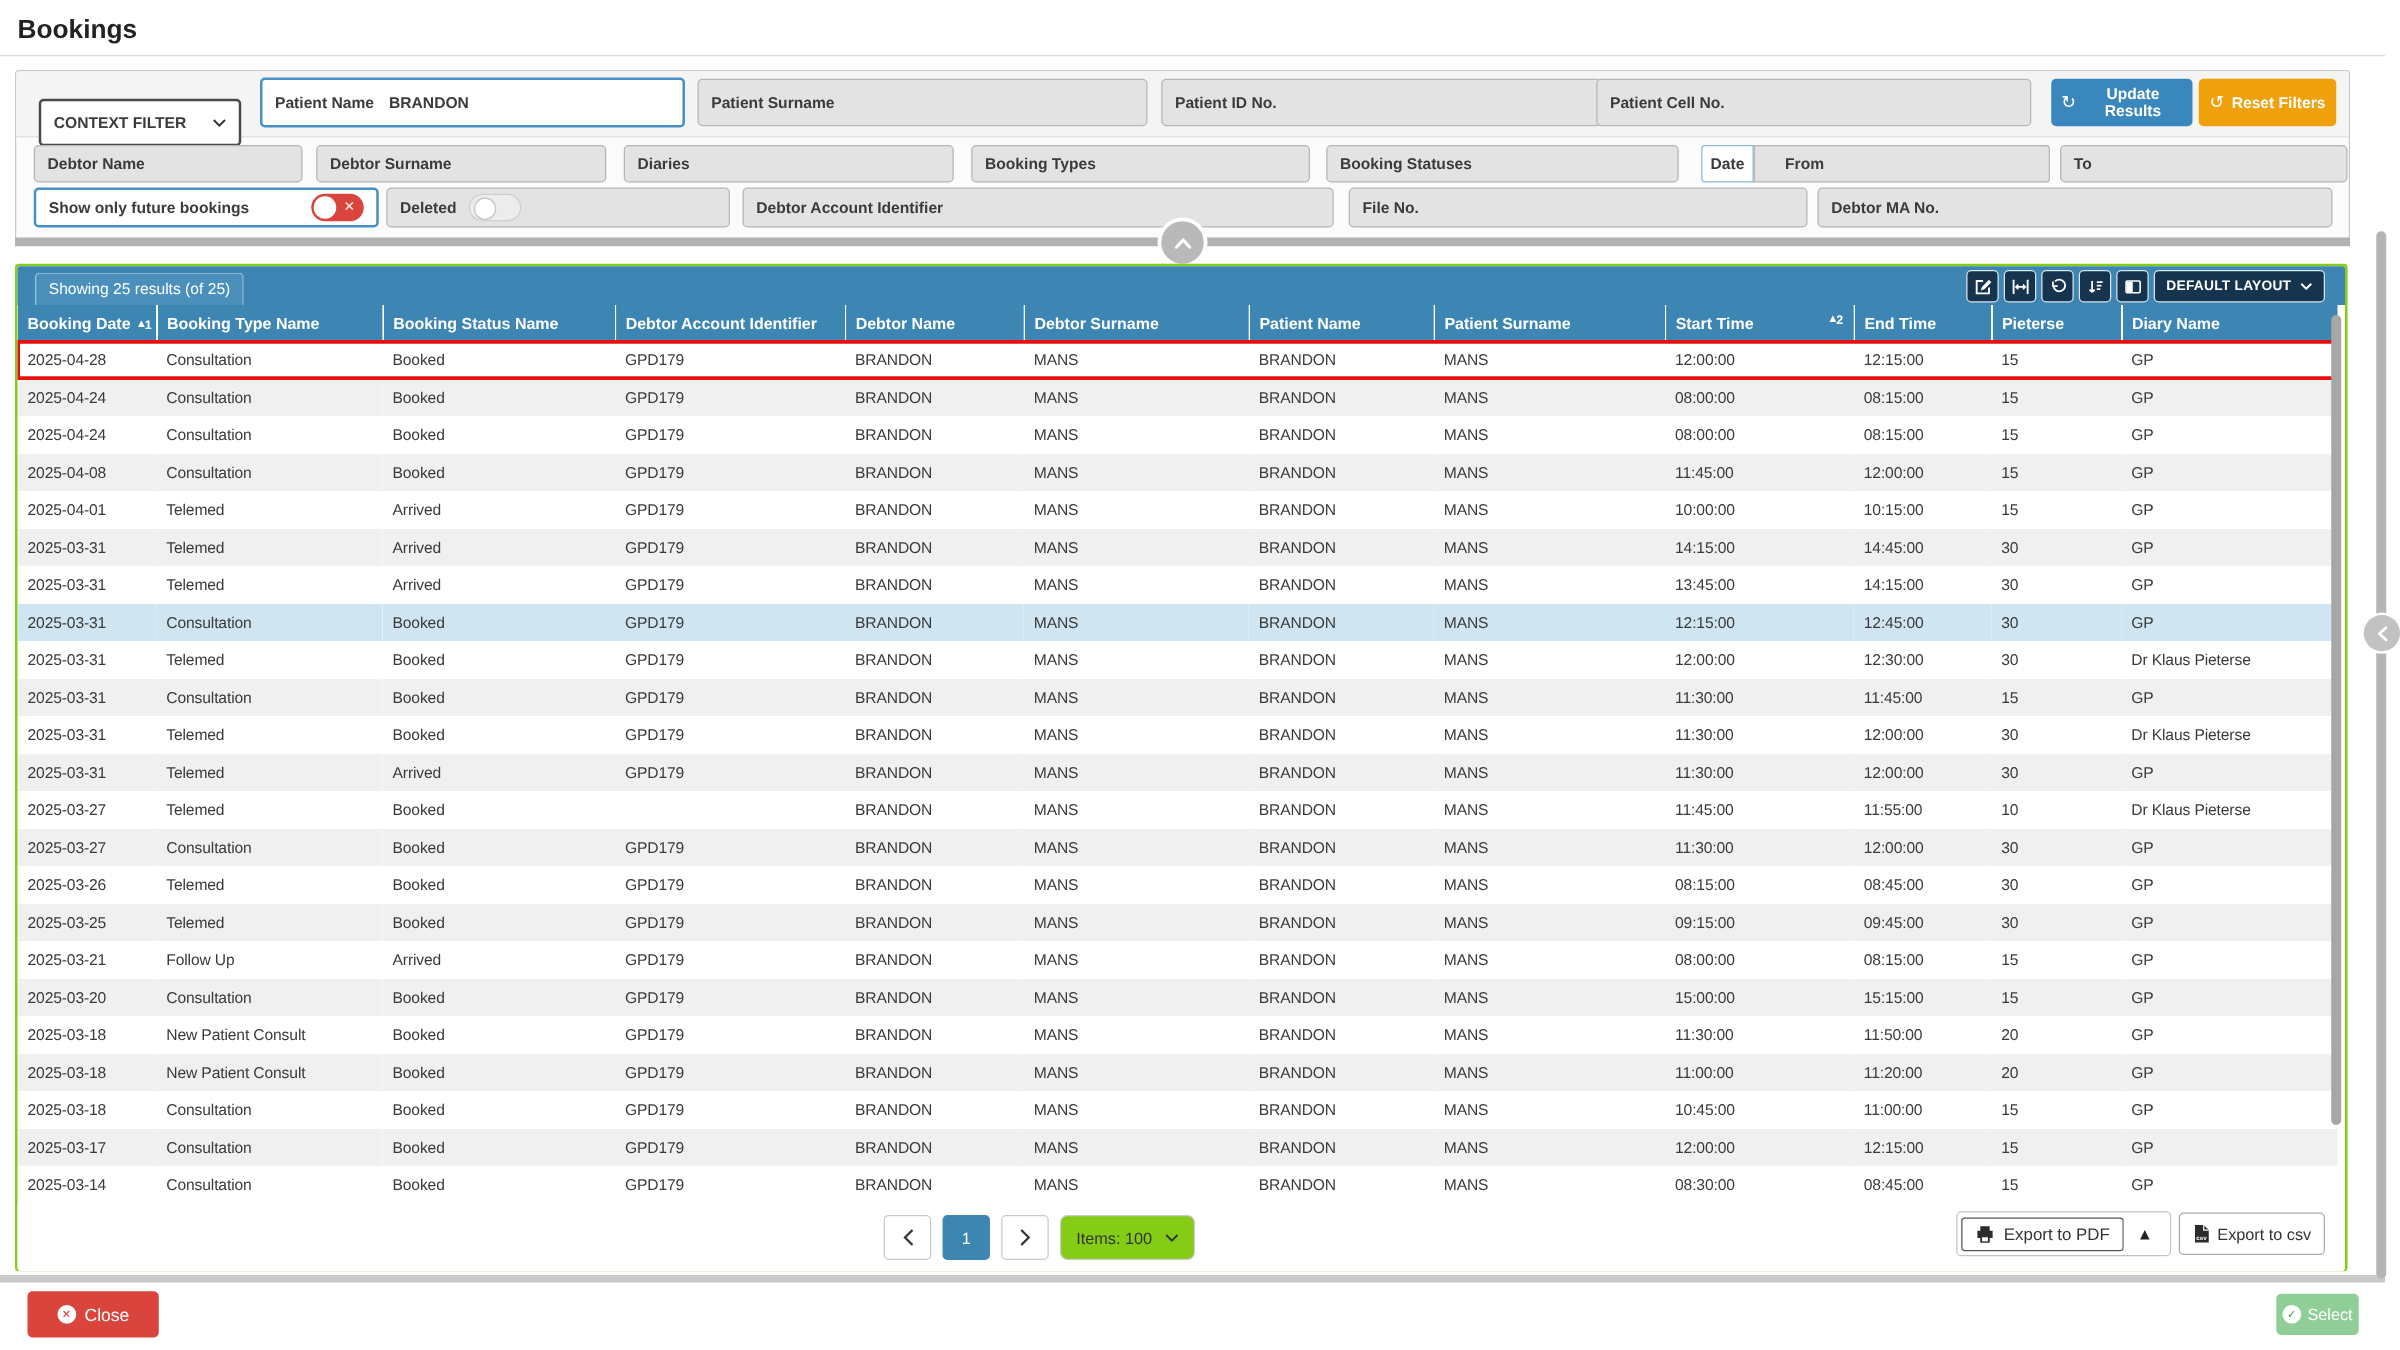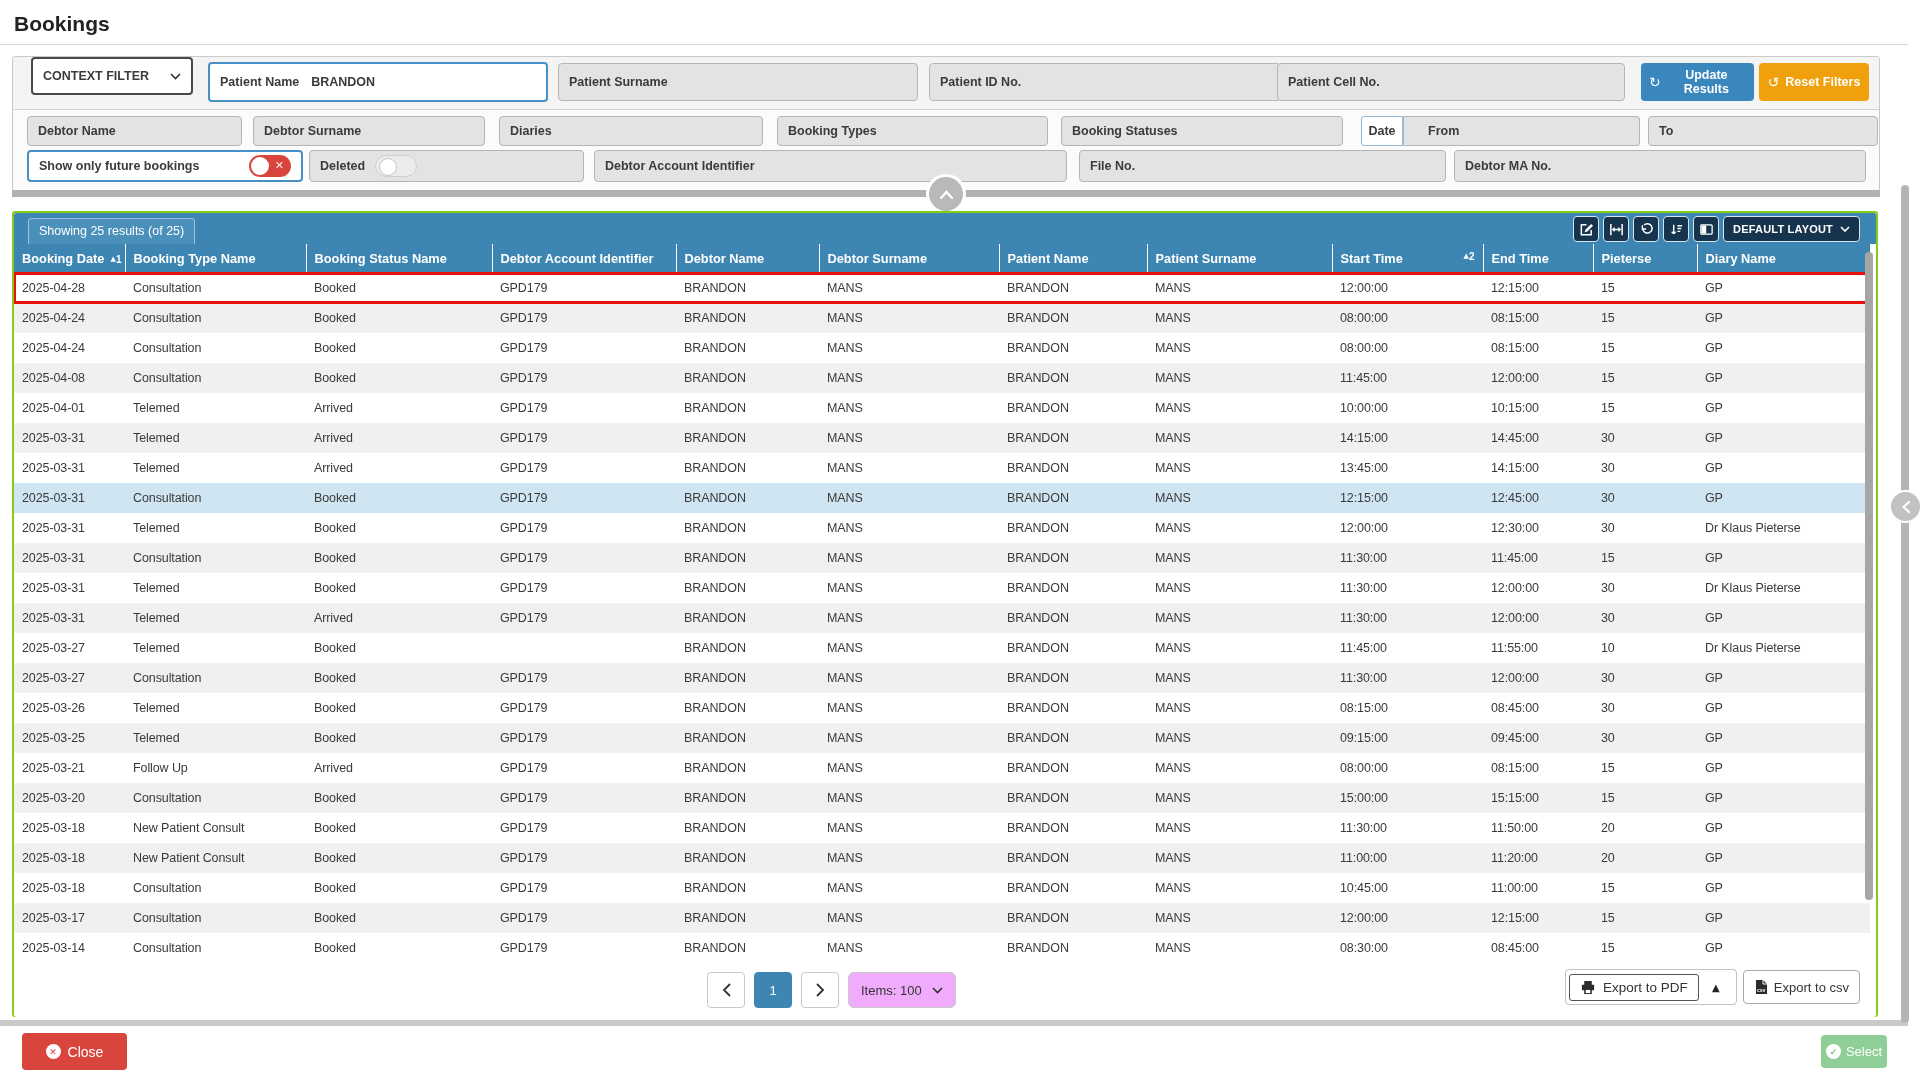--- a/index.html
+++ b/index.html
@@ -17,7 +17,7 @@
           font-size:12.5px;font-weight:700;color:#3b3b3b;padding:0 10px;border-radius:4px;}
   .gf{background:#e3e3e3;border:1px solid #b5b5b5;}
   
-  .f-context{left:18px;top:0;width:162px;height:38px;border:2px solid #4a4a4a;background:#fff;
+  .f-context{left:18px;top:22px;width:162px;height:38px;border:2px solid #4a4a4a;background:#fff;
              justify-content:space-between;cursor:pointer;}
   .f-patient-name{left:195px;top:5px;width:340px;height:40px;border:2px solid #4690c6;background:#fff;gap:12px;}
   .f-patient-surname{left:545px;top:6px;width:360px;height:38px;}

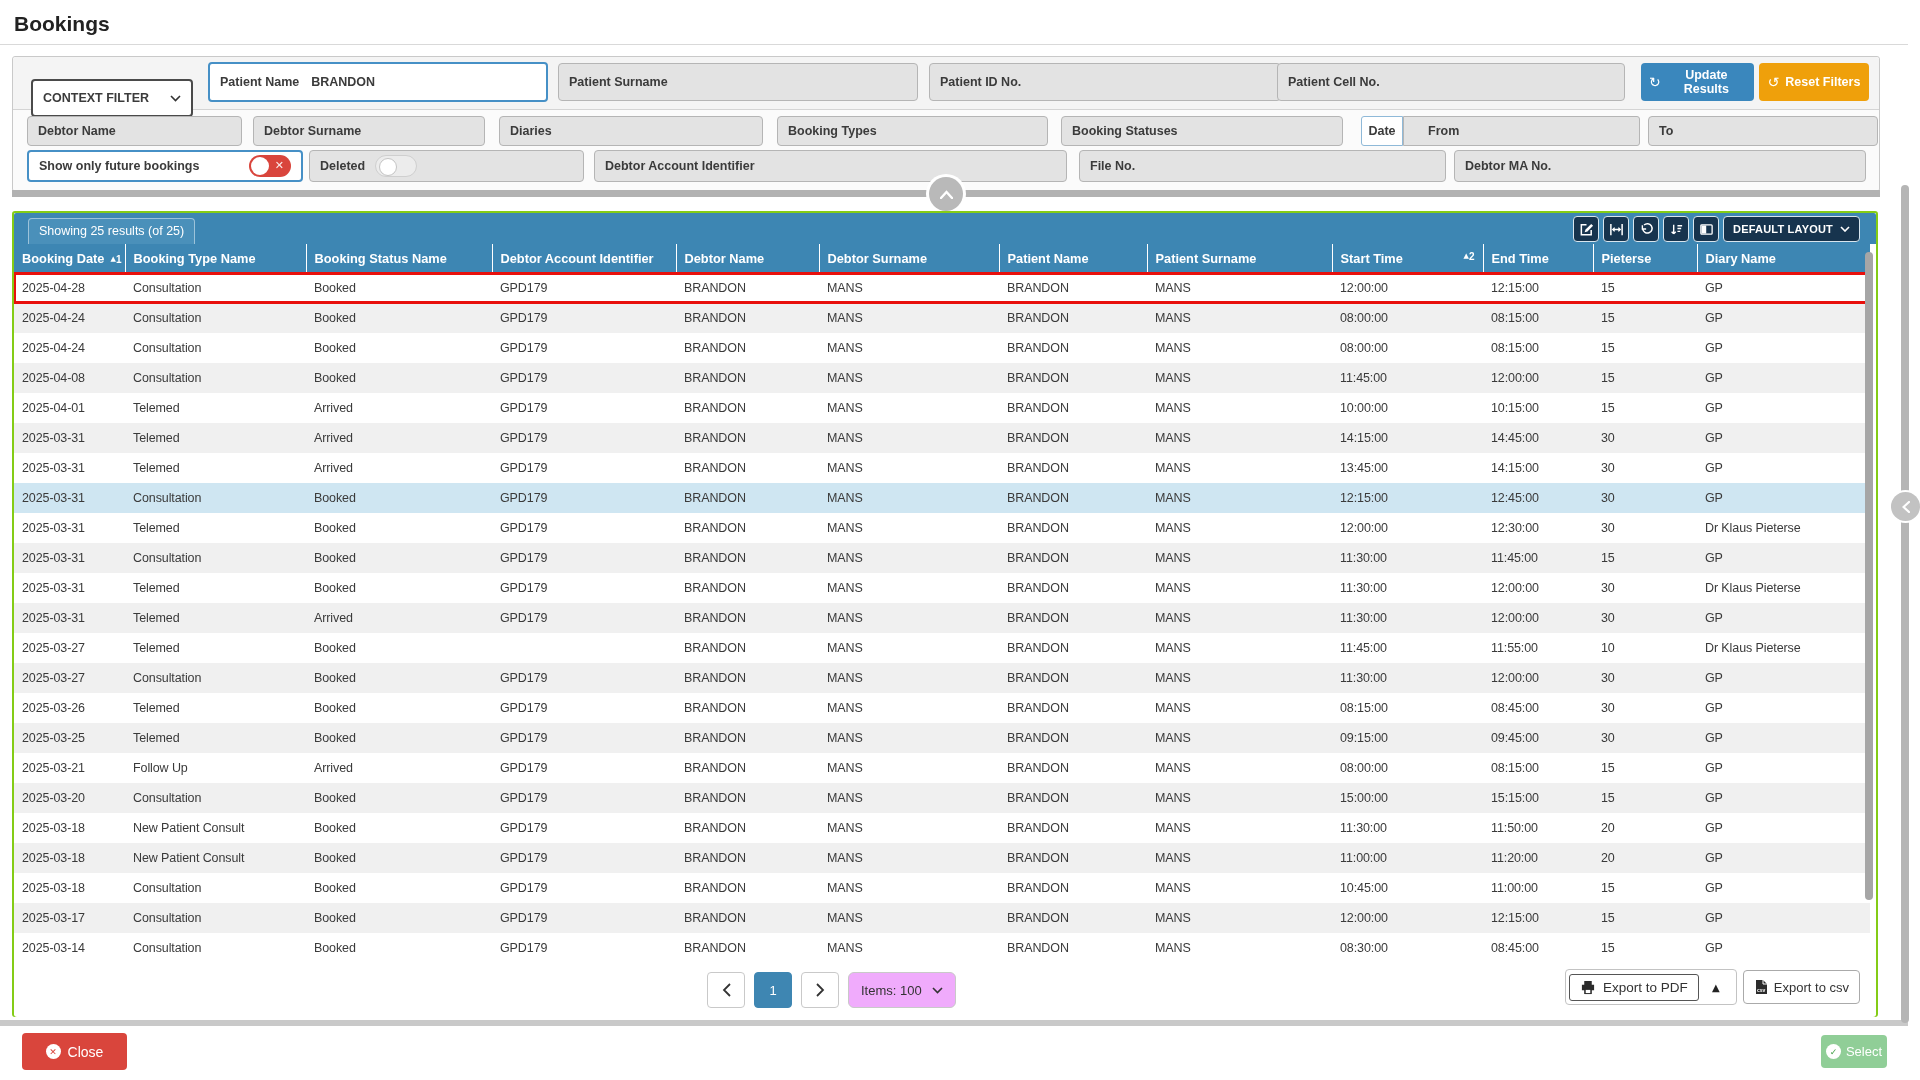--- a/index.html
+++ b/index.html
@@ -101,7 +101,7 @@
           display:flex;align-items:center;justify-content:center;cursor:pointer;padding:0;}
   .pg-btn.active{background:#3e86b2;border-color:#3e86b2;color:#fff;font-size:13px;
                  font-family:"Liberation Sans",sans-serif;}
-  .items-sel{height:36px;border:1px solid #c9c9c9;border-radius:6px;background:#f0abfc;display:flex;
+  .items-sel{height:36px;border:1px solid #c9c9c9;border-radius:6px;background:#84cc16;display:flex;
              align-items:center;gap:10px;padding:0 12px;font-size:13px;color:#333;cursor:pointer;box-sizing:border-box;}
   .exports{position:absolute;right:16px;top:6px;display:flex;gap:6px;align-items:center;}
   .export-group{display:flex;align-items:center;border:1px solid #c3c3c3;border-radius:4px;padding:3px;background:#fff;}

